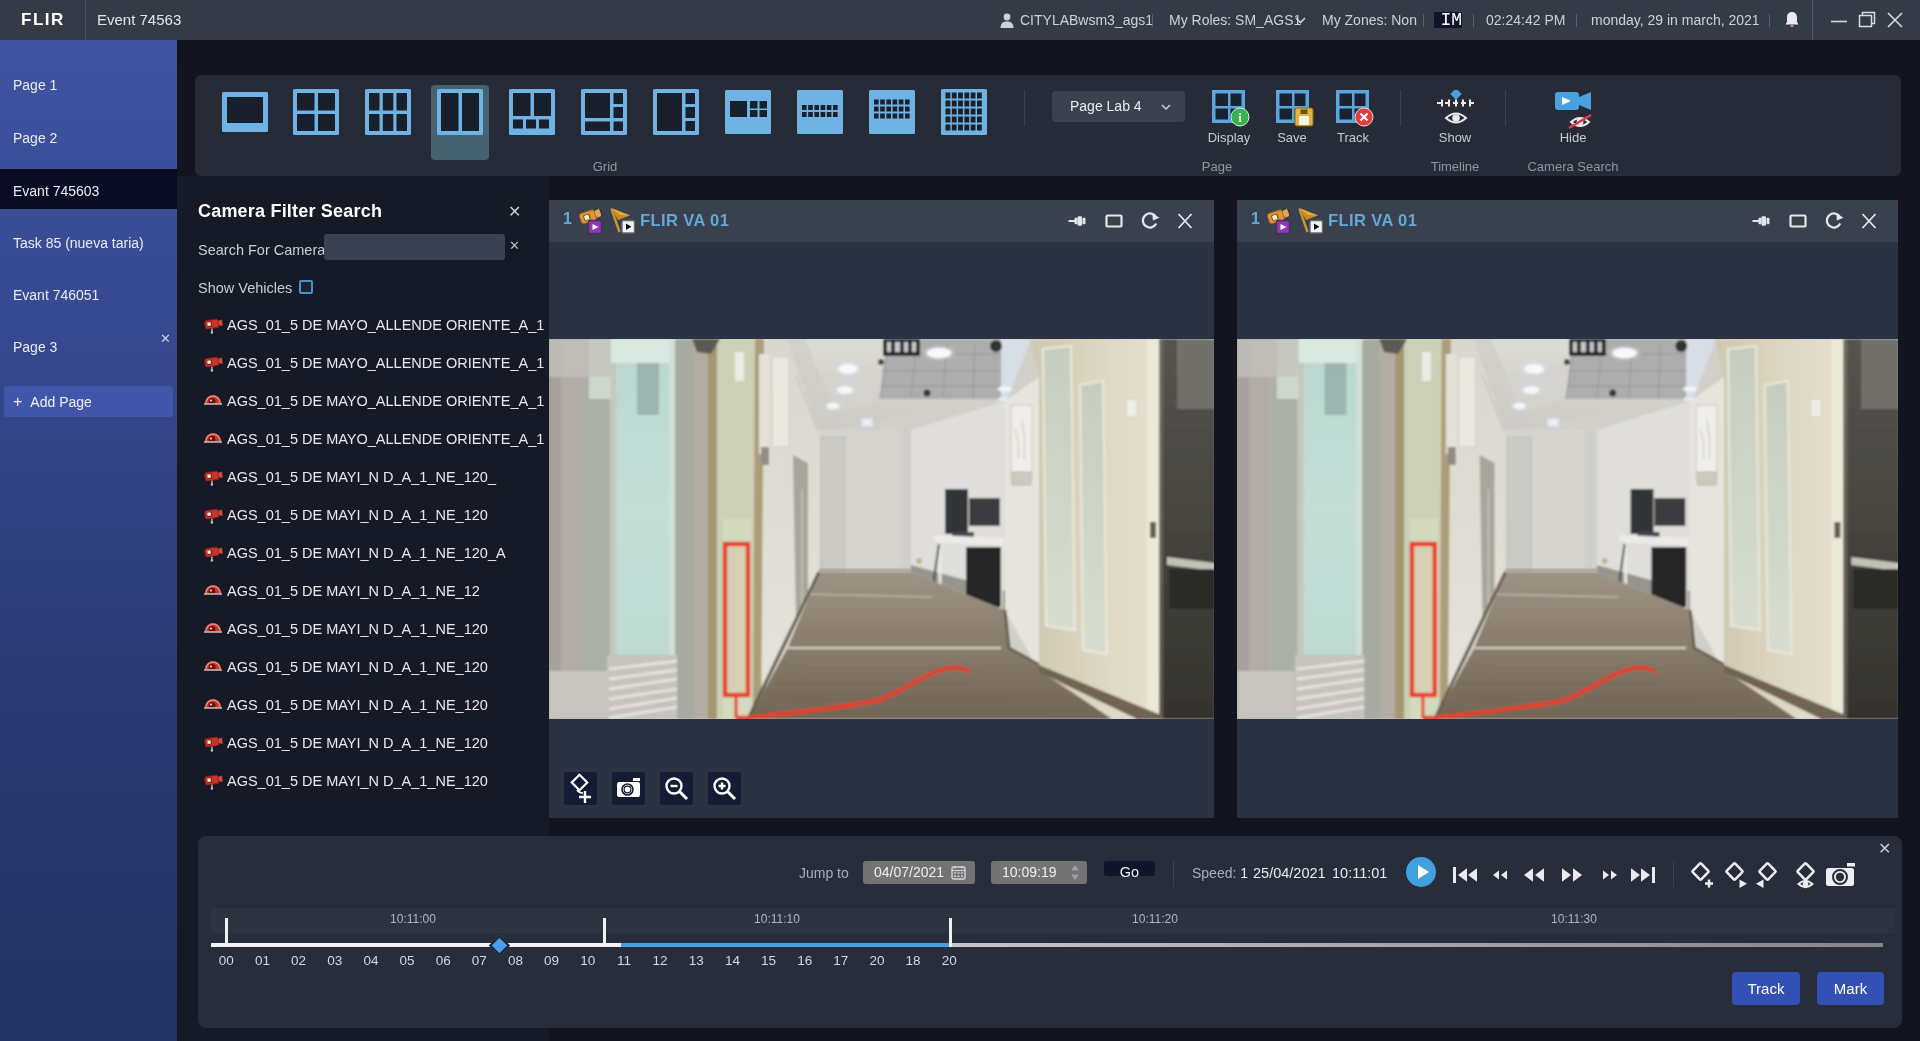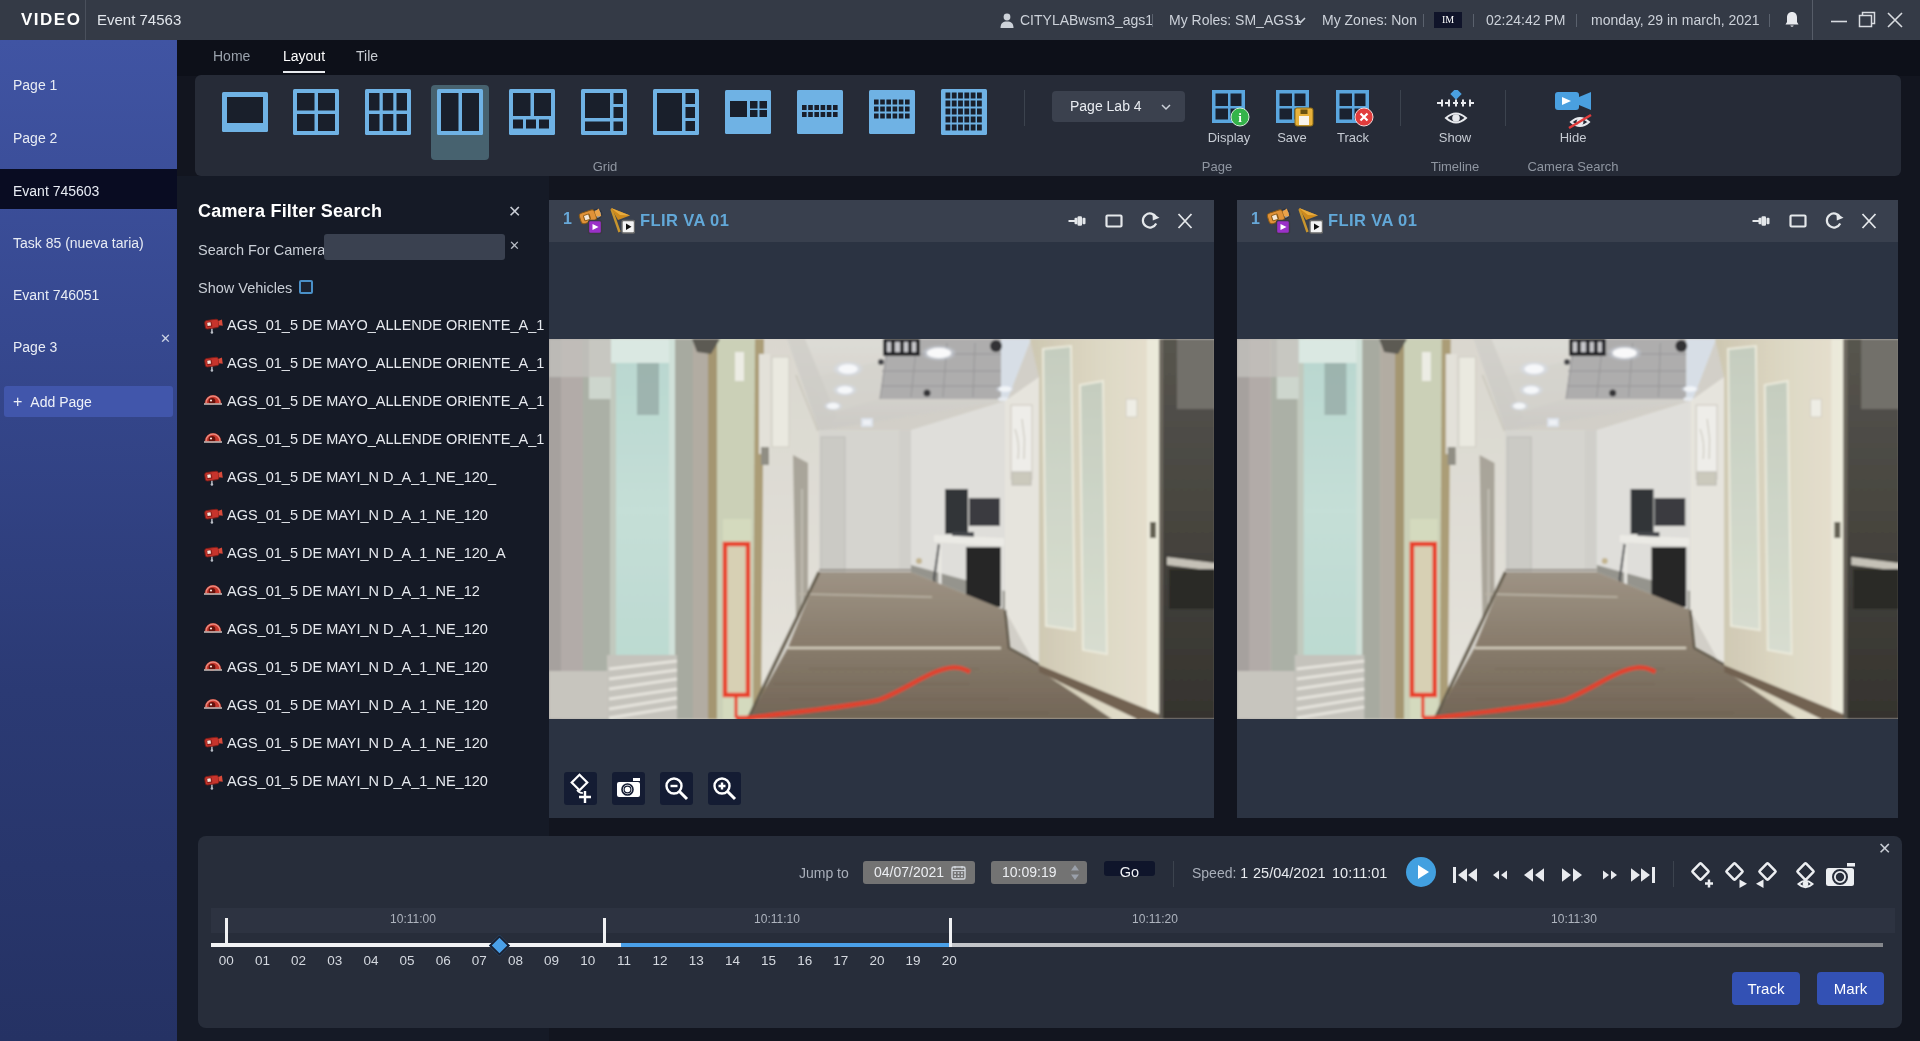--- a/index.html
+++ b/index.html
@@ -83,7 +83,7 @@
 <div id="app">
 
   <div id="topbar">
-    <span class="logo">VIDEO</span>
+    <span class="logo">FLIR</span>
     <div class="tsep" style="left:85px;"></div>
     <span class="title">Event 74563</span>
     <svg style="position:absolute;left:999px;top:12px;" width="16" height="17" viewBox="0 0 16 17">

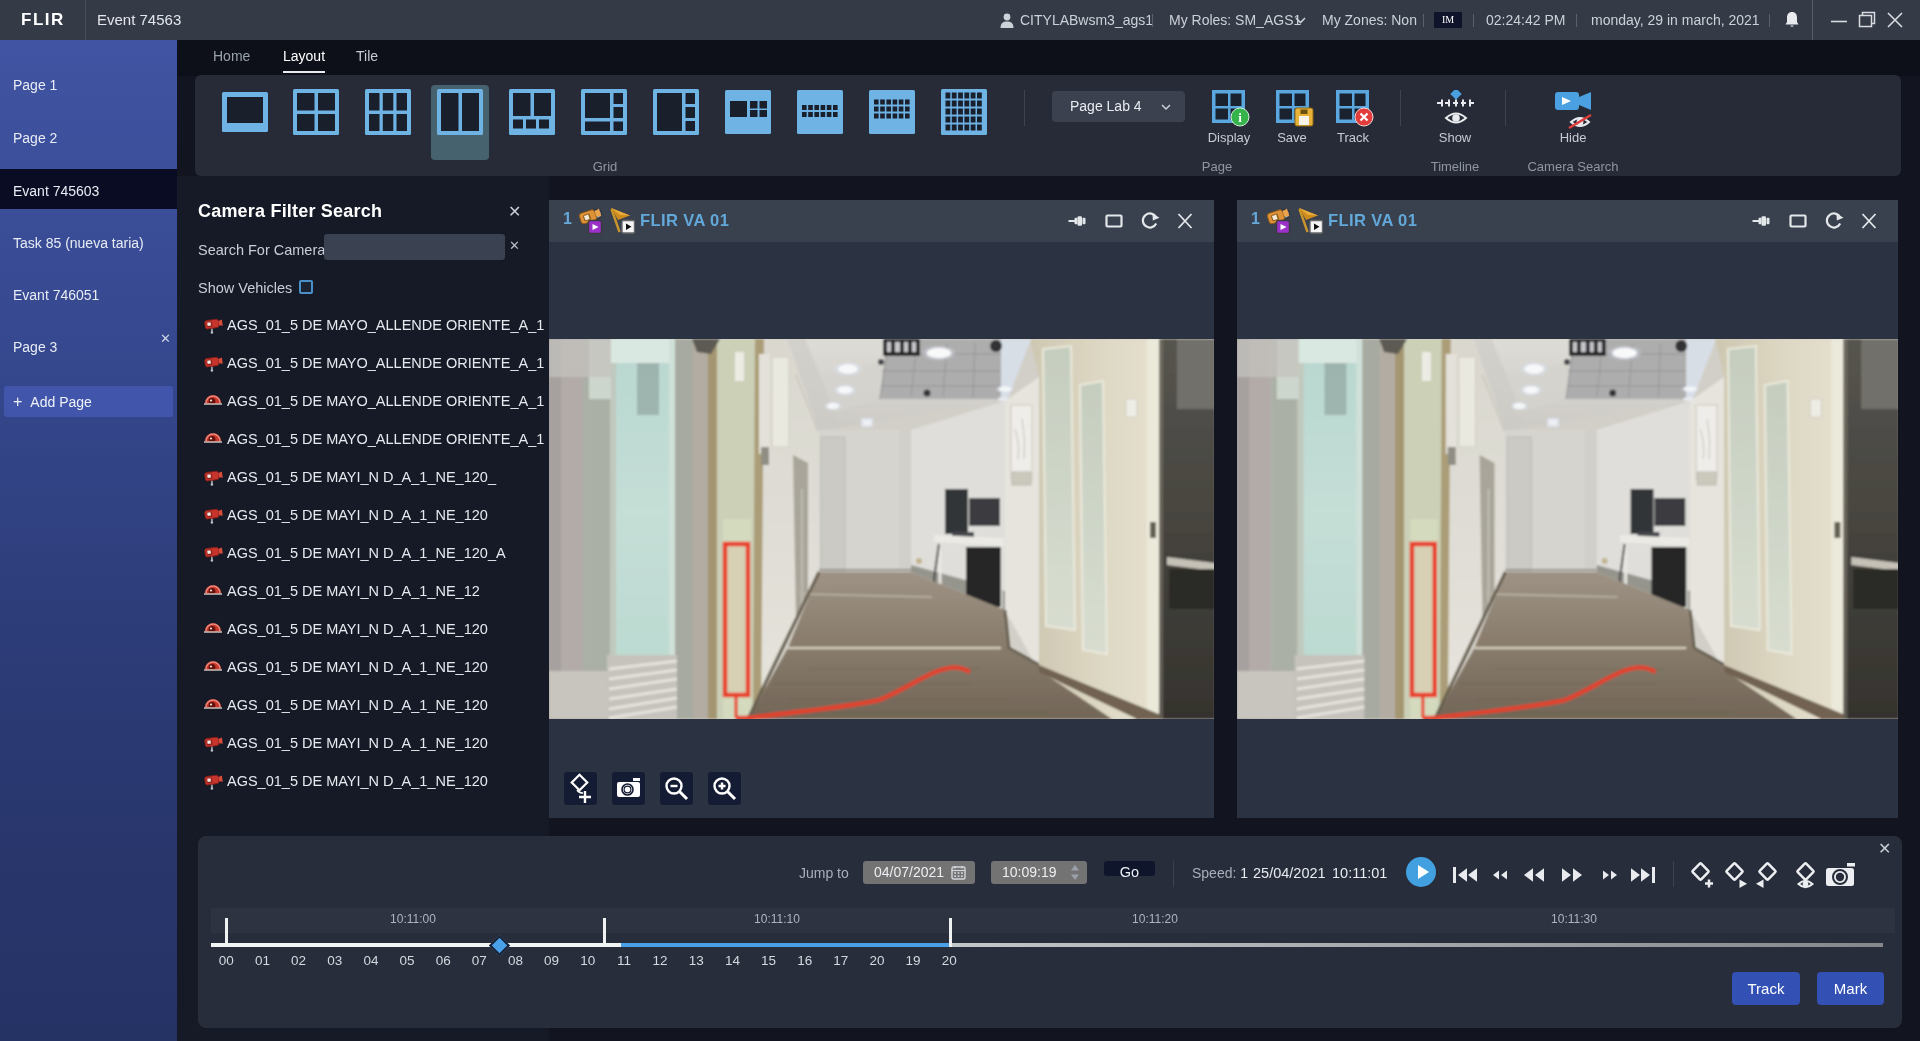--- a/index.html
+++ b/index.html
@@ -13,7 +13,7 @@
 #topbar .title { position:absolute; left:97px; top:0; height:40px; line-height:40px; font-size:15px; color:#e2e6ec; }
 .tb-item { position:absolute; top:0; height:40px; line-height:40px; font-size:14px; color:#ccd1d9; white-space:nowrap; }
 .vsep { position:absolute; top:14px; width:1px; height:13px; background:#5a616d; }
-#im-badge { position:absolute; left:1434px; top:12px; width:28px; height:16px; background:#10142a; color:#fff; font-family:Liberation Serif, serif; font-size:10px; text-align:center; line-height:16px; }
+#im-badge { position:absolute; left:1434px; top:12px; width:28px; height:16px; background:#10142a; color:#fff; font-family:Liberation Mono, monospace; font-size:18px; text-align:right; line-height:16px; }
 
 
 #sidebar { position:absolute; left:0; top:40px; width:177px; height:1001px; background:linear-gradient(180deg,#4054a3 0%,#36488f 30%,#2b3a74 65%,#253264 100%); color:#e8ecf4; font-size:14px; }

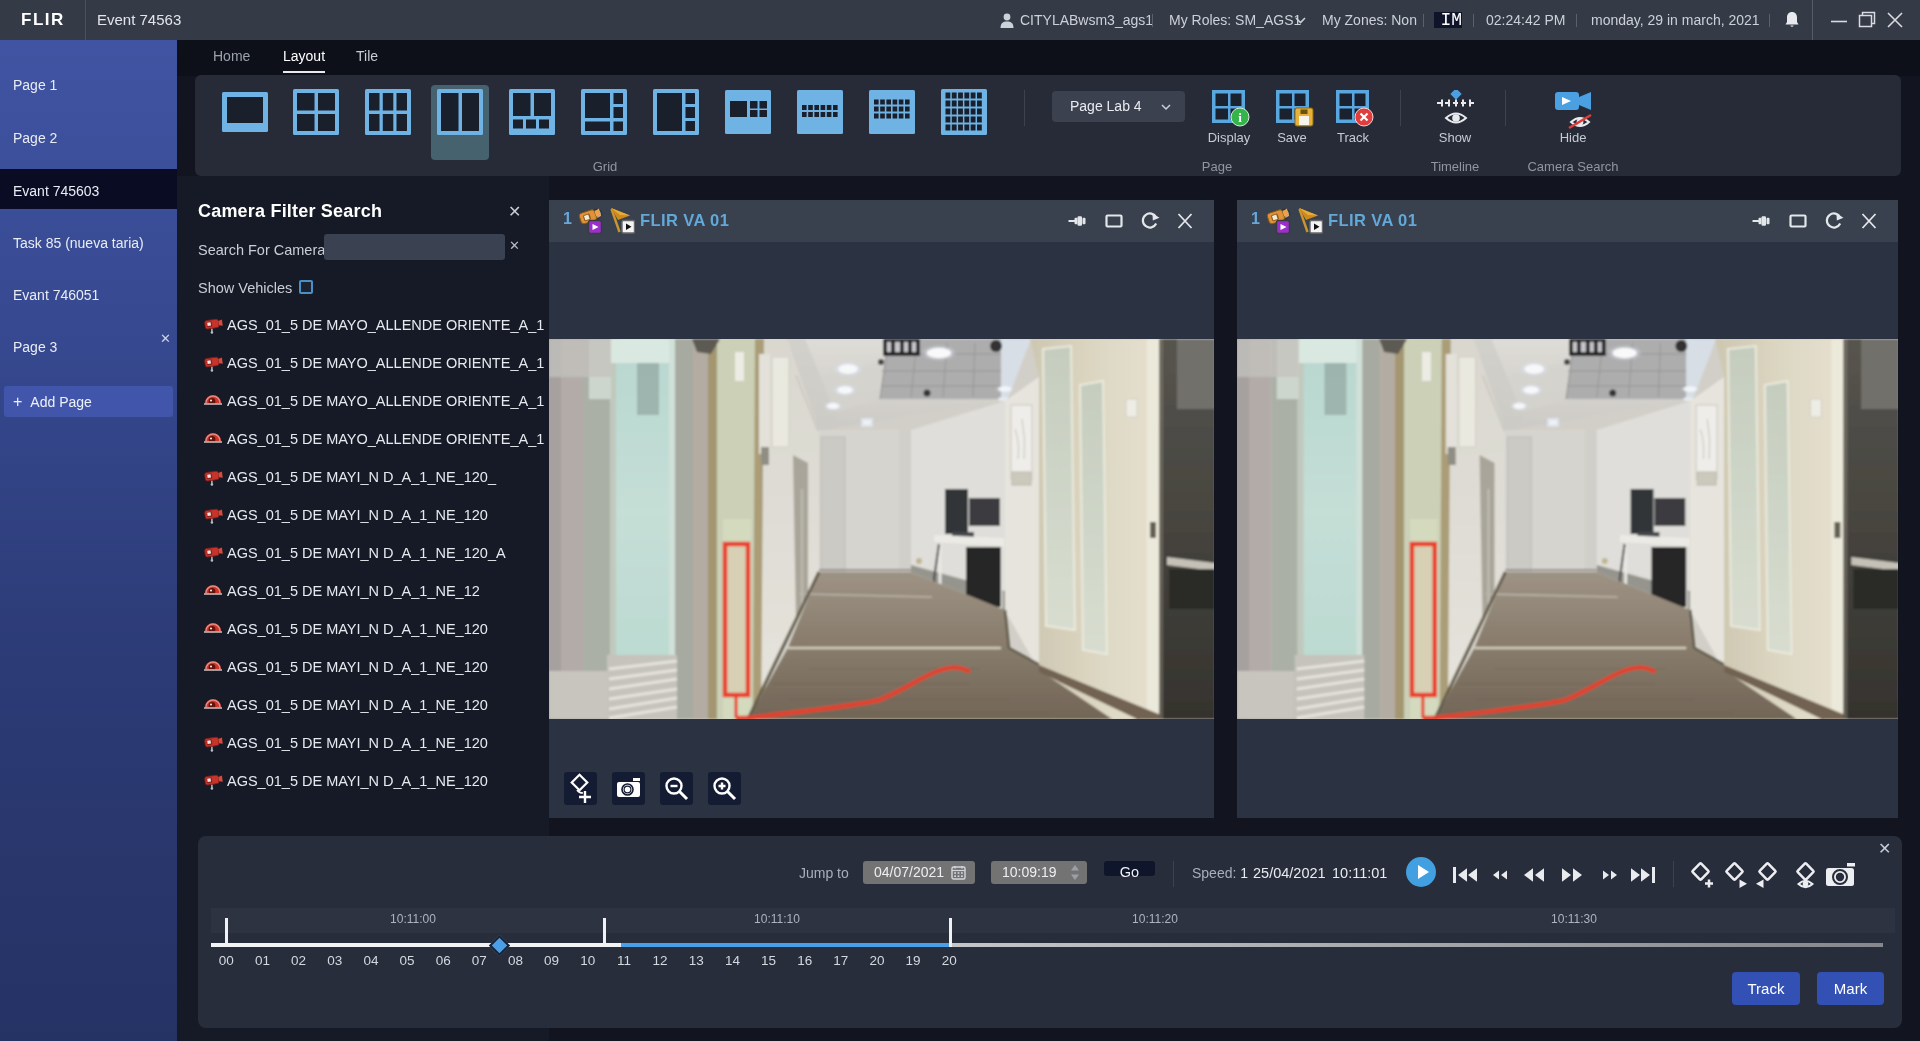--- a/index.html
+++ b/index.html
@@ -133,11 +133,6 @@
     <div id="sb-add"><span style="margin-left:9px; font-size:16px;">+</span><span style="margin-left:8px; font-size:14px;">Add Page</span></div>
   </div>
 
-  <div id="tabsrow">
-    <div class="tab" style="left:36px; color:#9aa2ac;">Home</div>
-    <div class="tab" style="left:106px; color:#fff; border-bottom:2px solid #e8eaee;">Layout</div>
-    <div class="tab" style="left:179px; color:#c8ccd2;">Tile</div>
-  </div>
 
   <div id="ribbon">
     <div class="gsel"></div>

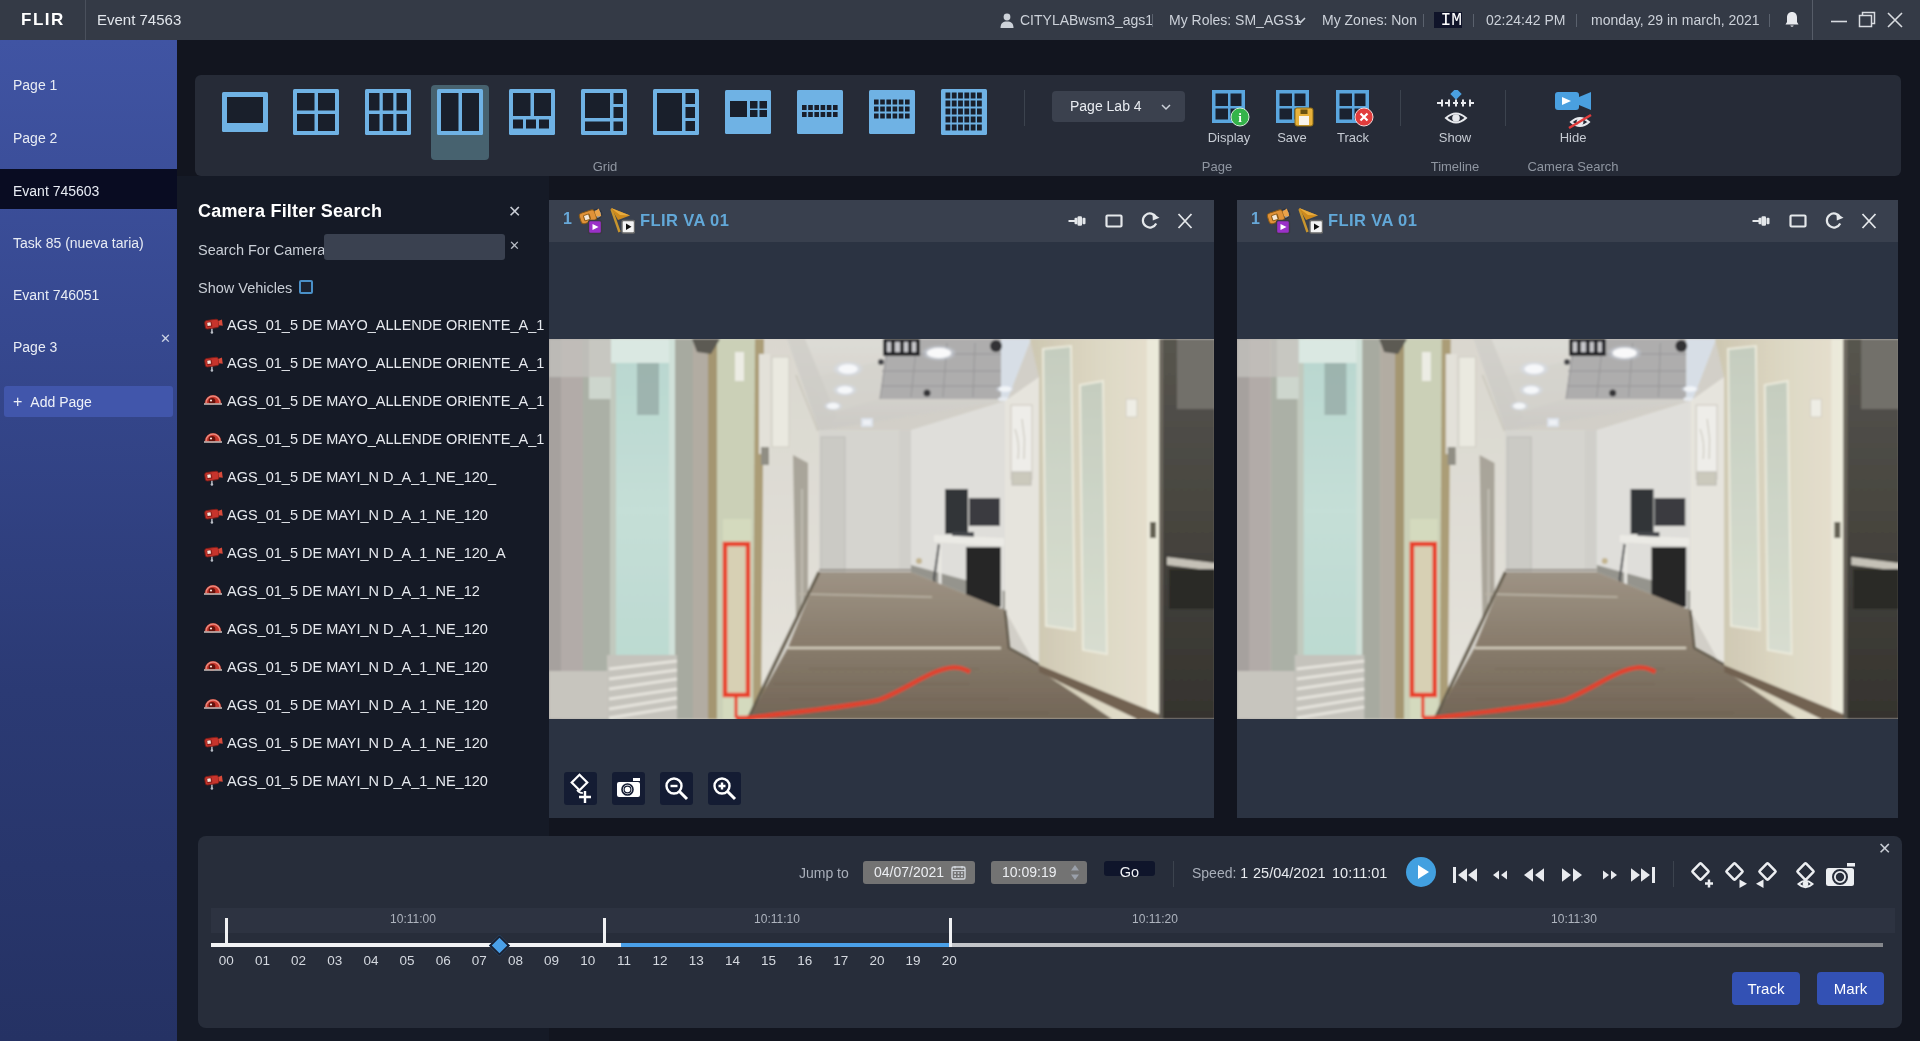--- a/index.html
+++ b/index.html
@@ -866,7 +866,7 @@
         <span class="tl-num" style="left:606.7px;">16</span>
         <span class="tl-num" style="left:642.8px;">17</span>
         <span class="tl-num" style="left:679.0px;">20</span>
-        <span class="tl-num" style="left:715.1px;">19</span>
+        <span class="tl-num" style="left:715.1px;">18</span>
         <span class="tl-num" style="left:751.3px;">20</span>
       </div>
     <div class="tbtn" style="left:1534px; width:68px;">Track</div>

